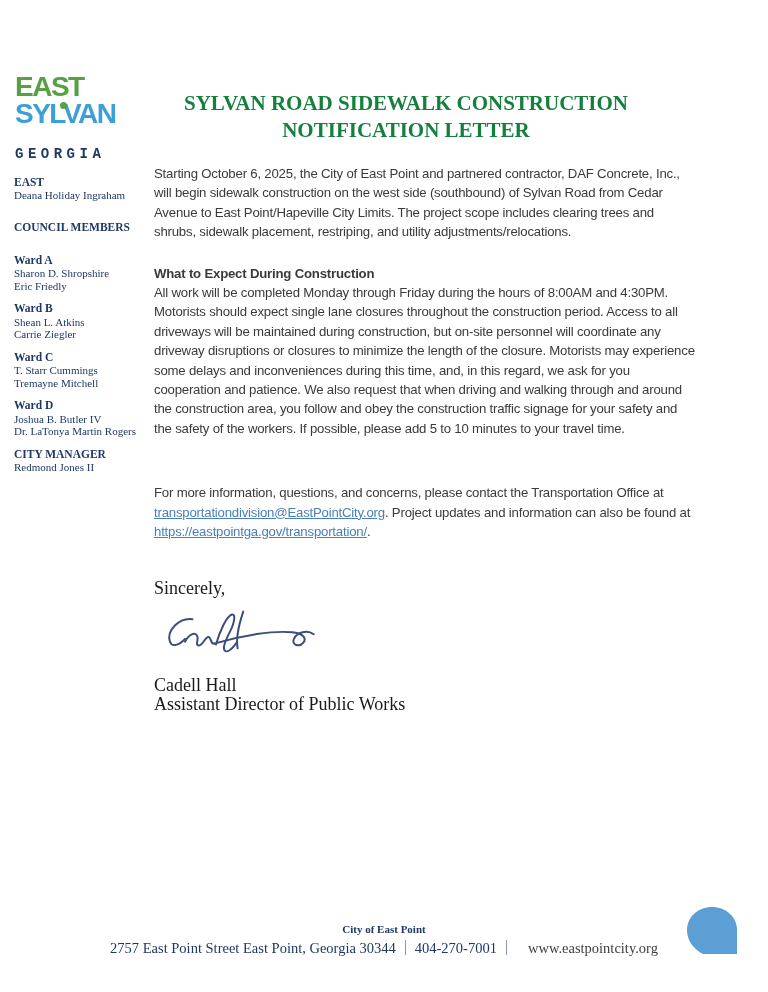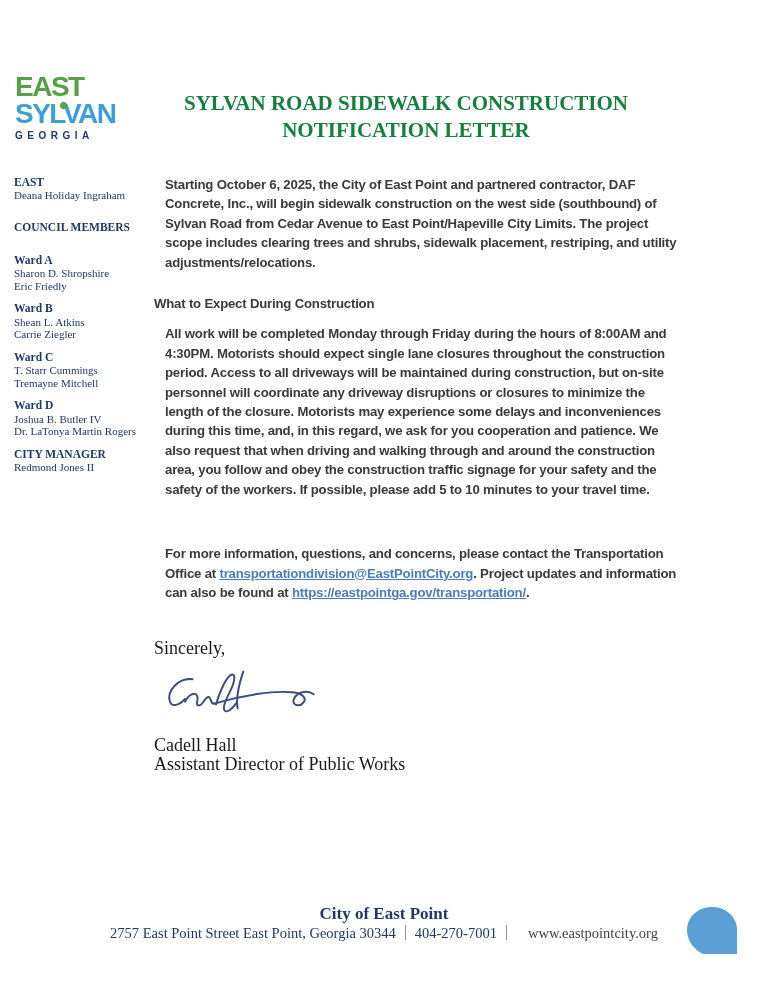--- a/index.html
+++ b/index.html
@@ -32,9 +32,9 @@
     background: #57A045;
   }
   .logo-georgia {
-    margin-top: 3px;
-    font-family: Liberation Sans, sans-serif;
-    font-weight: 700; font-size: 10px; letter-spacing: 4.5px;
+    margin-top: 19px;
+    font-family: Liberation Mono, monospace;
+    font-weight: 700; font-size: 14px; letter-spacing: 4.5px;
     color: #1F3864;
   }
 

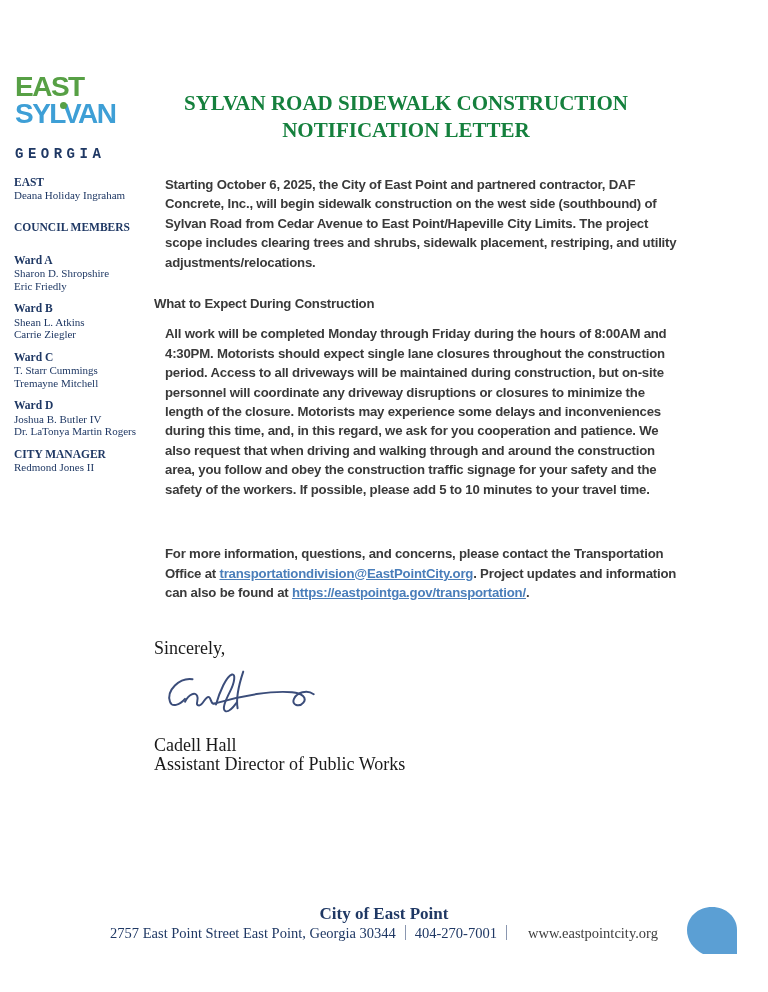--- a/index.html
+++ b/index.html
@@ -66,7 +66,7 @@
     font-size: 13.2px; line-height: 19.4px; letter-spacing: -0.2px;
     color: #3A3A3A;
   }
-  .para { margin: 11px; font-weight: bold; }
+  .para { margin: 0; }
   .section-heading { font-weight: 700; margin-top: 22px; }
   .contact-para { margin-top: 45px; }
   .link {

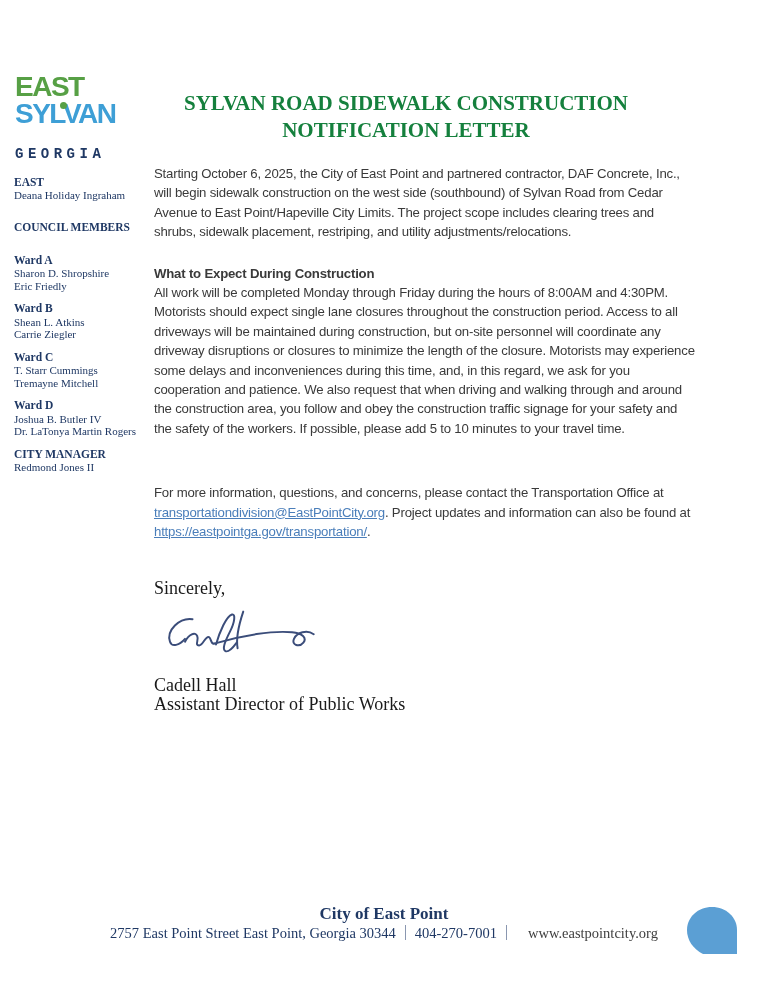--- a/index.html
+++ b/index.html
@@ -89,7 +89,7 @@
     font-family: "Liberation Serif", serif;
     color: #1F3864;
   }
-  .footer-org { font-weight: 700; font-size: 17px; line-height: 18px; }
+  .footer-org { font-weight: 700; font-size: 11px; line-height: 18px; margin-top: 15px; }
   .footer-line2 { font-size: 14.5px; line-height: 20px; }
   .footer-sep {
     display: inline-block; width: 1px; height: 15px;

